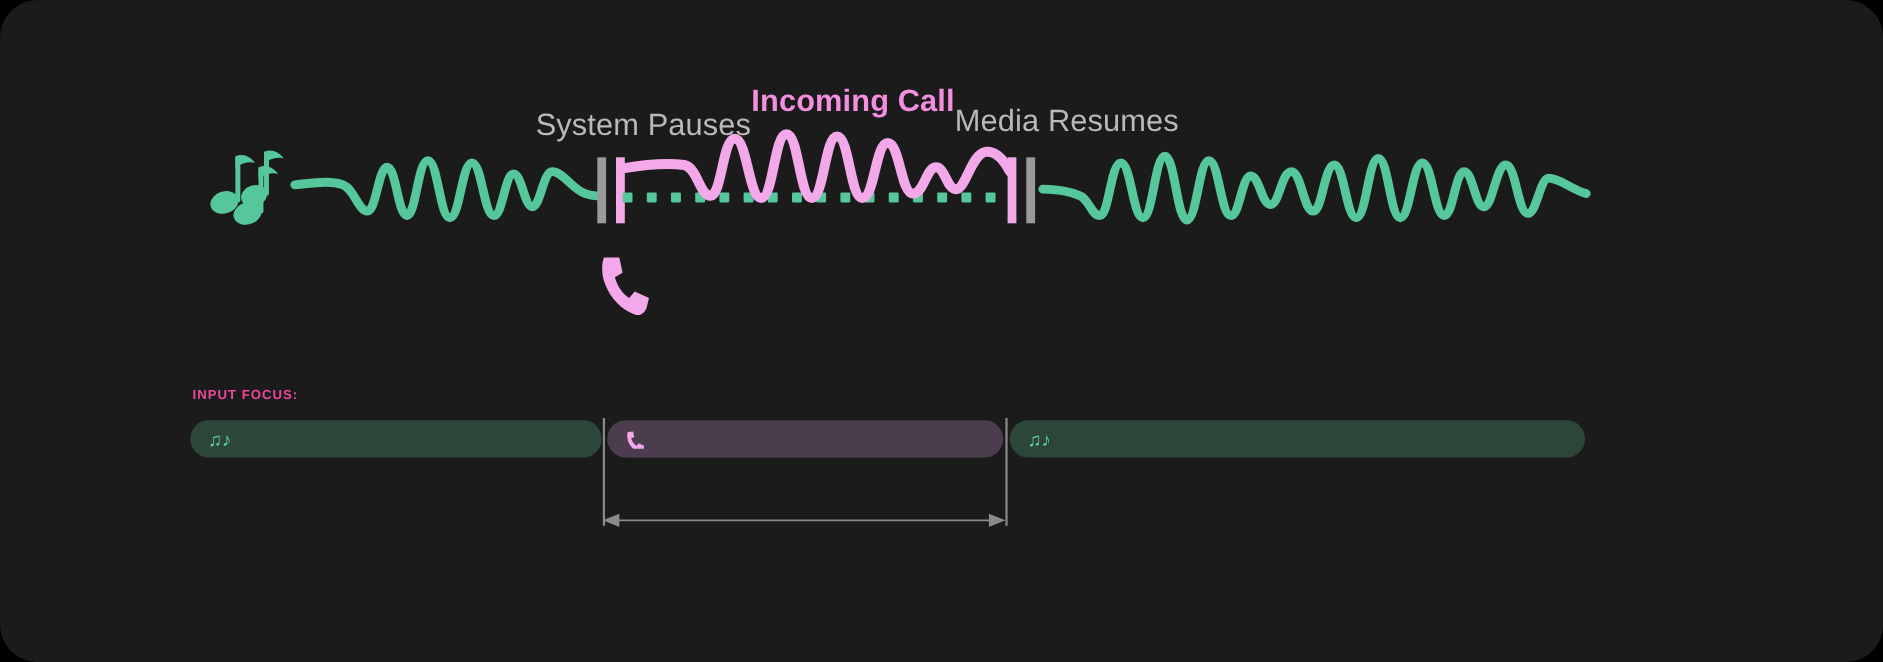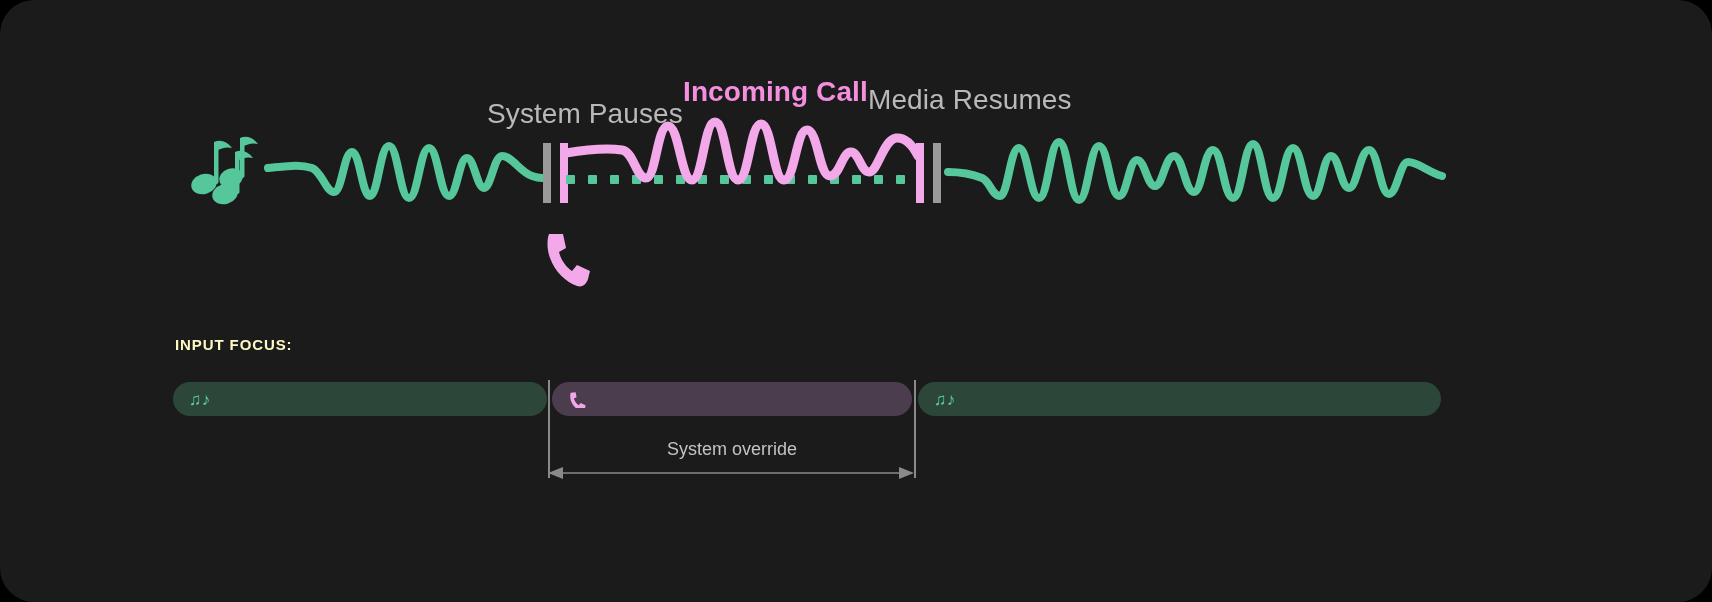--- a/index.html
+++ b/index.html
@@ -29,7 +29,7 @@
     letter-spacing: 0.1px;
   }
   #label-media-pauses  { left: 487px; top: 98px;  color: #b9b9b9; }
-  #label-media-resumes { left: 868px; top: 84px;  color: #b9b9b9; }
+  #label-media-resumes { left: 868px; top: 94px;  color: #b9b9b9; }
   #label-incoming-call { left: 683px; top: 76px;  color: #f48fe0; font-weight: 600; }
 
   #input-focus-label {

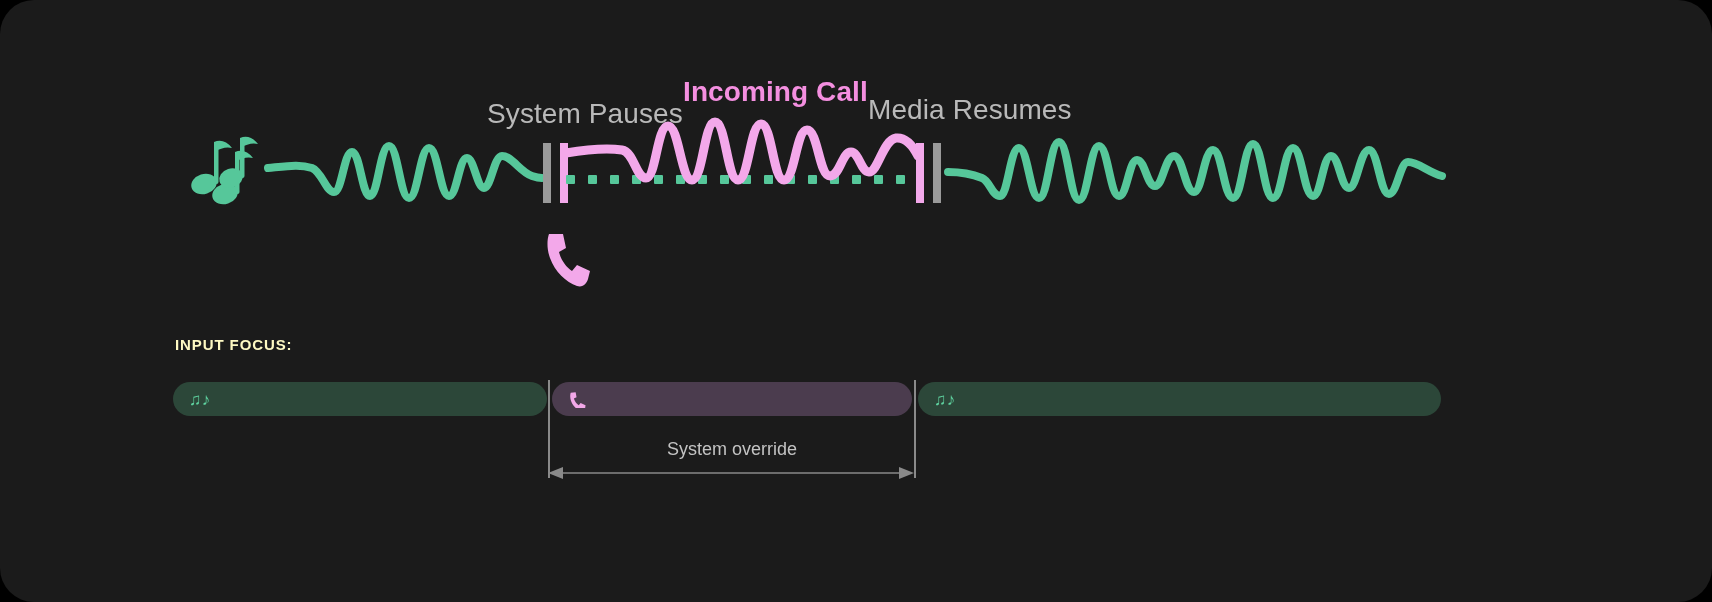--- a/index.html
+++ b/index.html
@@ -34,11 +34,11 @@
 
   #input-focus-label {
     position: absolute;
-    left: 175px; top: 336px;
-    font-size: 15px;
+    left: 175px; top: 352px;
+    font-size: 12px;
     font-weight: 700;
     letter-spacing: 0.9px;
-    color: #fef9c3;
+    color: #ec4899;
   }
   #system-override-label {
     position: absolute;

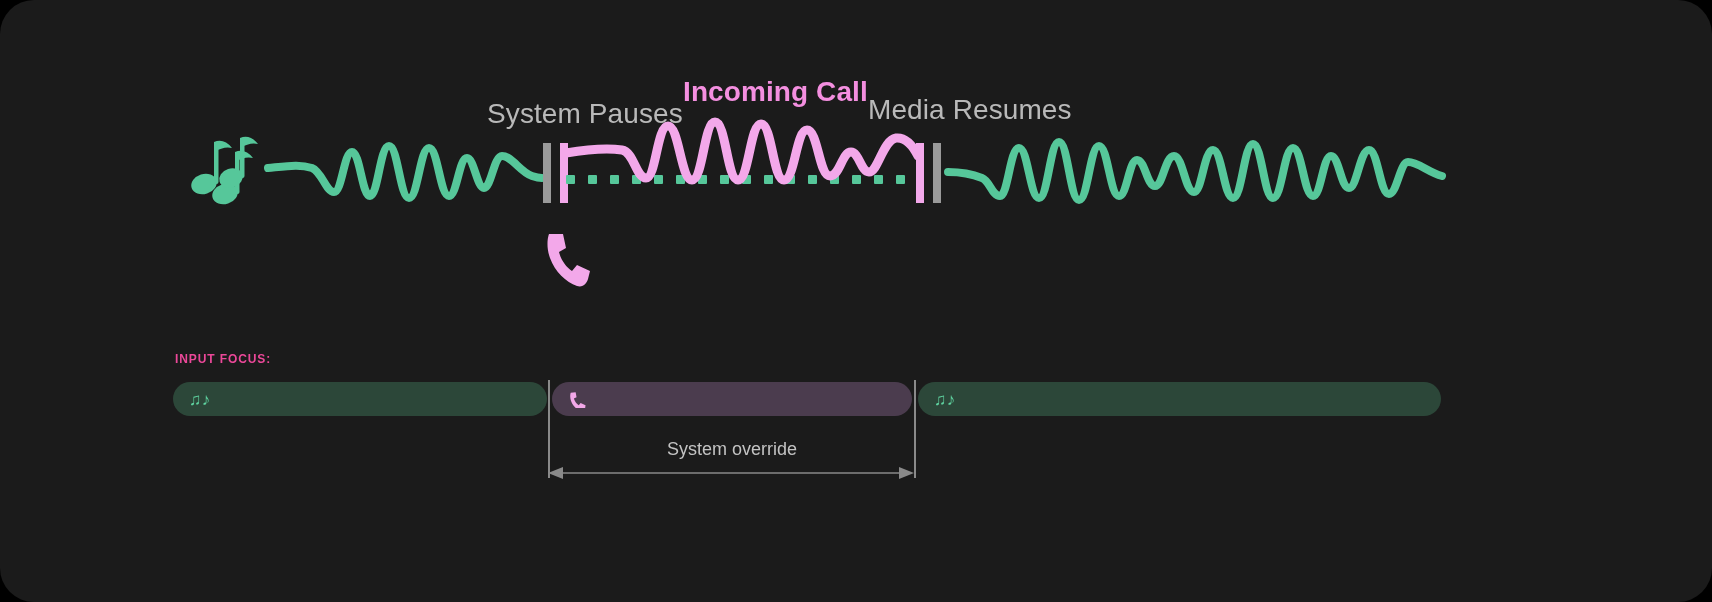--- a/index.html
+++ b/index.html
@@ -224,7 +224,6 @@
     <div class="guide" id="guide-left"></div>
     <div class="guide" id="guide-right"></div>
 
-    <div id="system-override-label">System override</div>
 
     <svg class="svg-layer" width="1712" height="602" viewBox="0 0 1712 602">
       <line x1="552" y1="473" x2="910" y2="473" stroke="#8a8a8a" stroke-width="1.6"></line>

